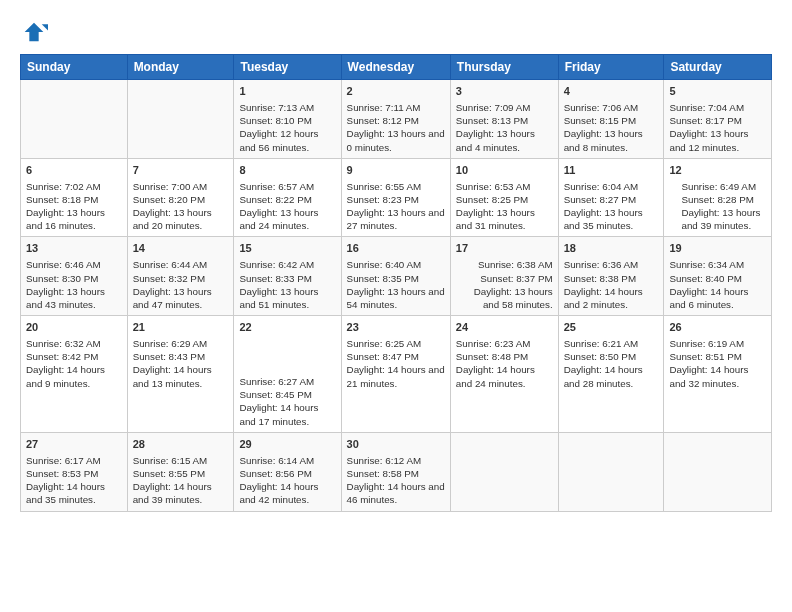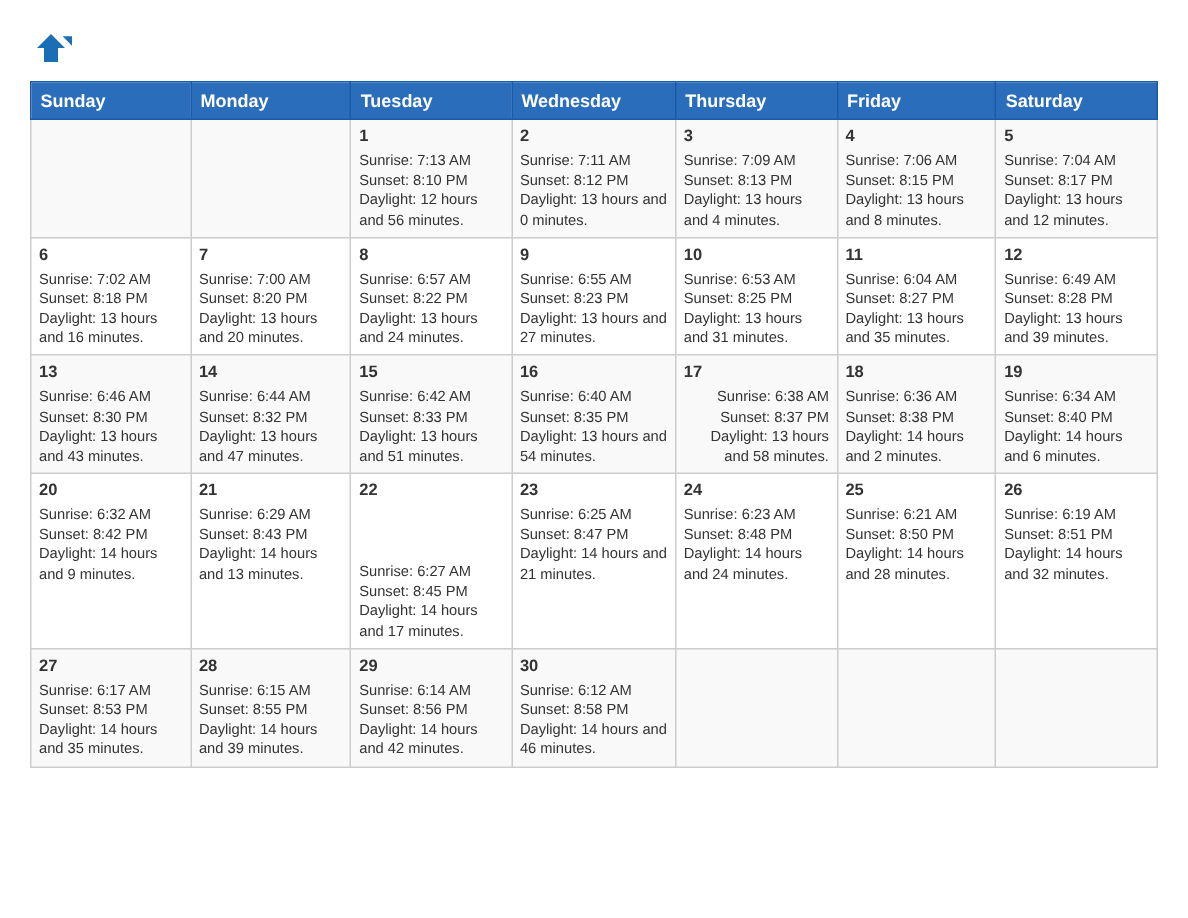--- a/index.html
+++ b/index.html
@@ -208,7 +208,7 @@
           </td>
           <td>
             <span class="day-num">12</span>
-            <div class="day-info" style="white-space: pre-line;">Sunrise: 6:49 AM
+            <div class="day-info" style="white-space: pre-line; margin-left: 12px;">Sunrise: 6:49 AM
 Sunset: 8:28 PM
 Daylight: 13 hours and 39 minutes.</div>
           </td>

